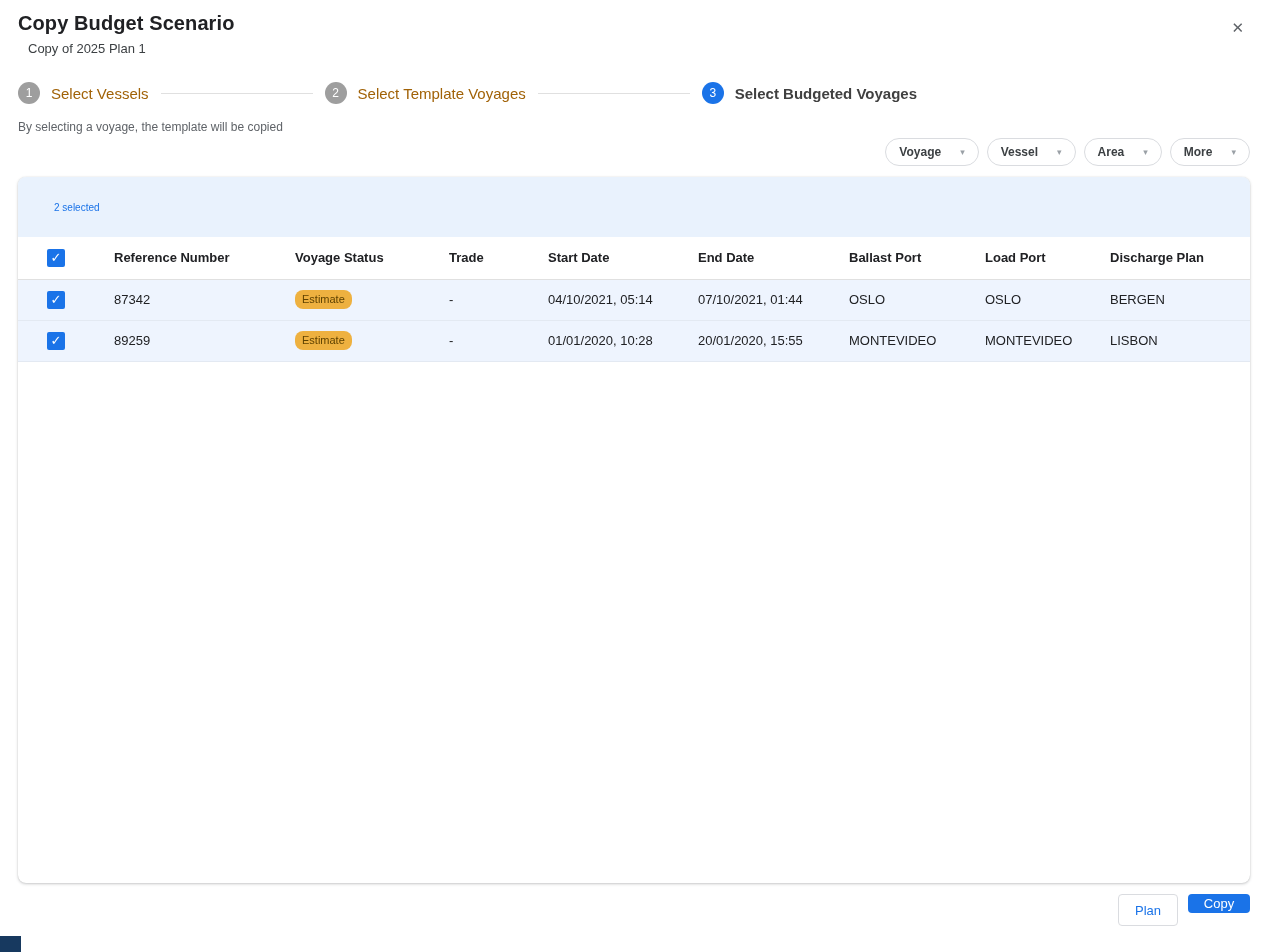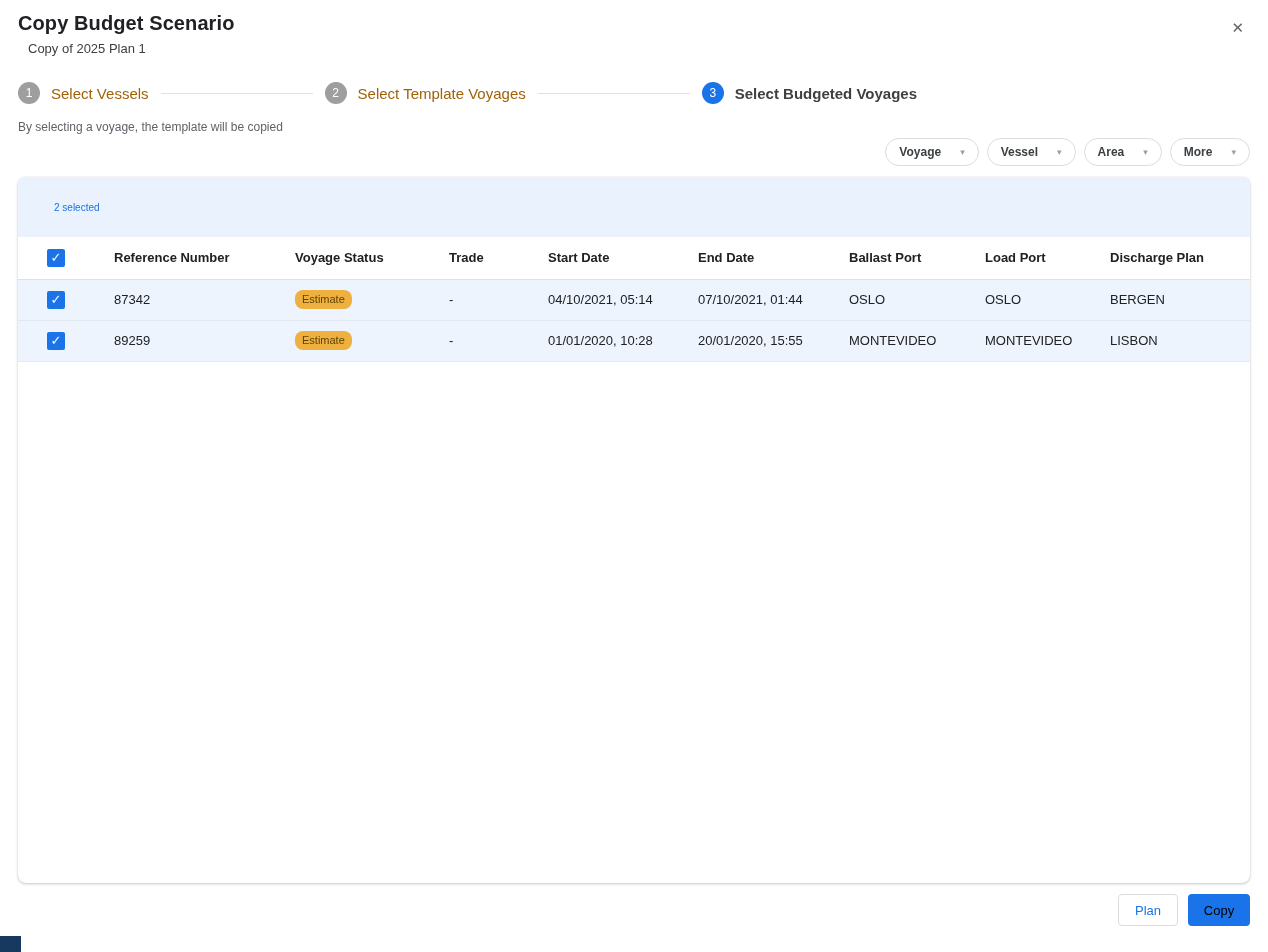--- a/index.html
+++ b/index.html
@@ -80,8 +80,8 @@
     background: #fff; color: var(--accent, #1a73e8); font-family: inherit; font-size: 13px; cursor: pointer;
   }
   .btn-copy {
-    height: 32px; min-width: 62px; padding: 0 14px; border: none; border-radius: 4px;
-    background: var(--accent, #1a73e8); color: #000000; font-family: inherit; font-size: 13px; font-weight: 500; cursor: pointer;
+    height: 19px; min-width: 62px; padding: 0 14px; border: none; border-radius: 4px;
+    background: var(--accent, #1a73e8); color: #ffffff; font-family: inherit; font-size: 13px; font-weight: 500; cursor: pointer;
   }
 
   .corner { position: absolute; left: 0; bottom: 0; width: 21px; height: 16px; background: #17395f; }

